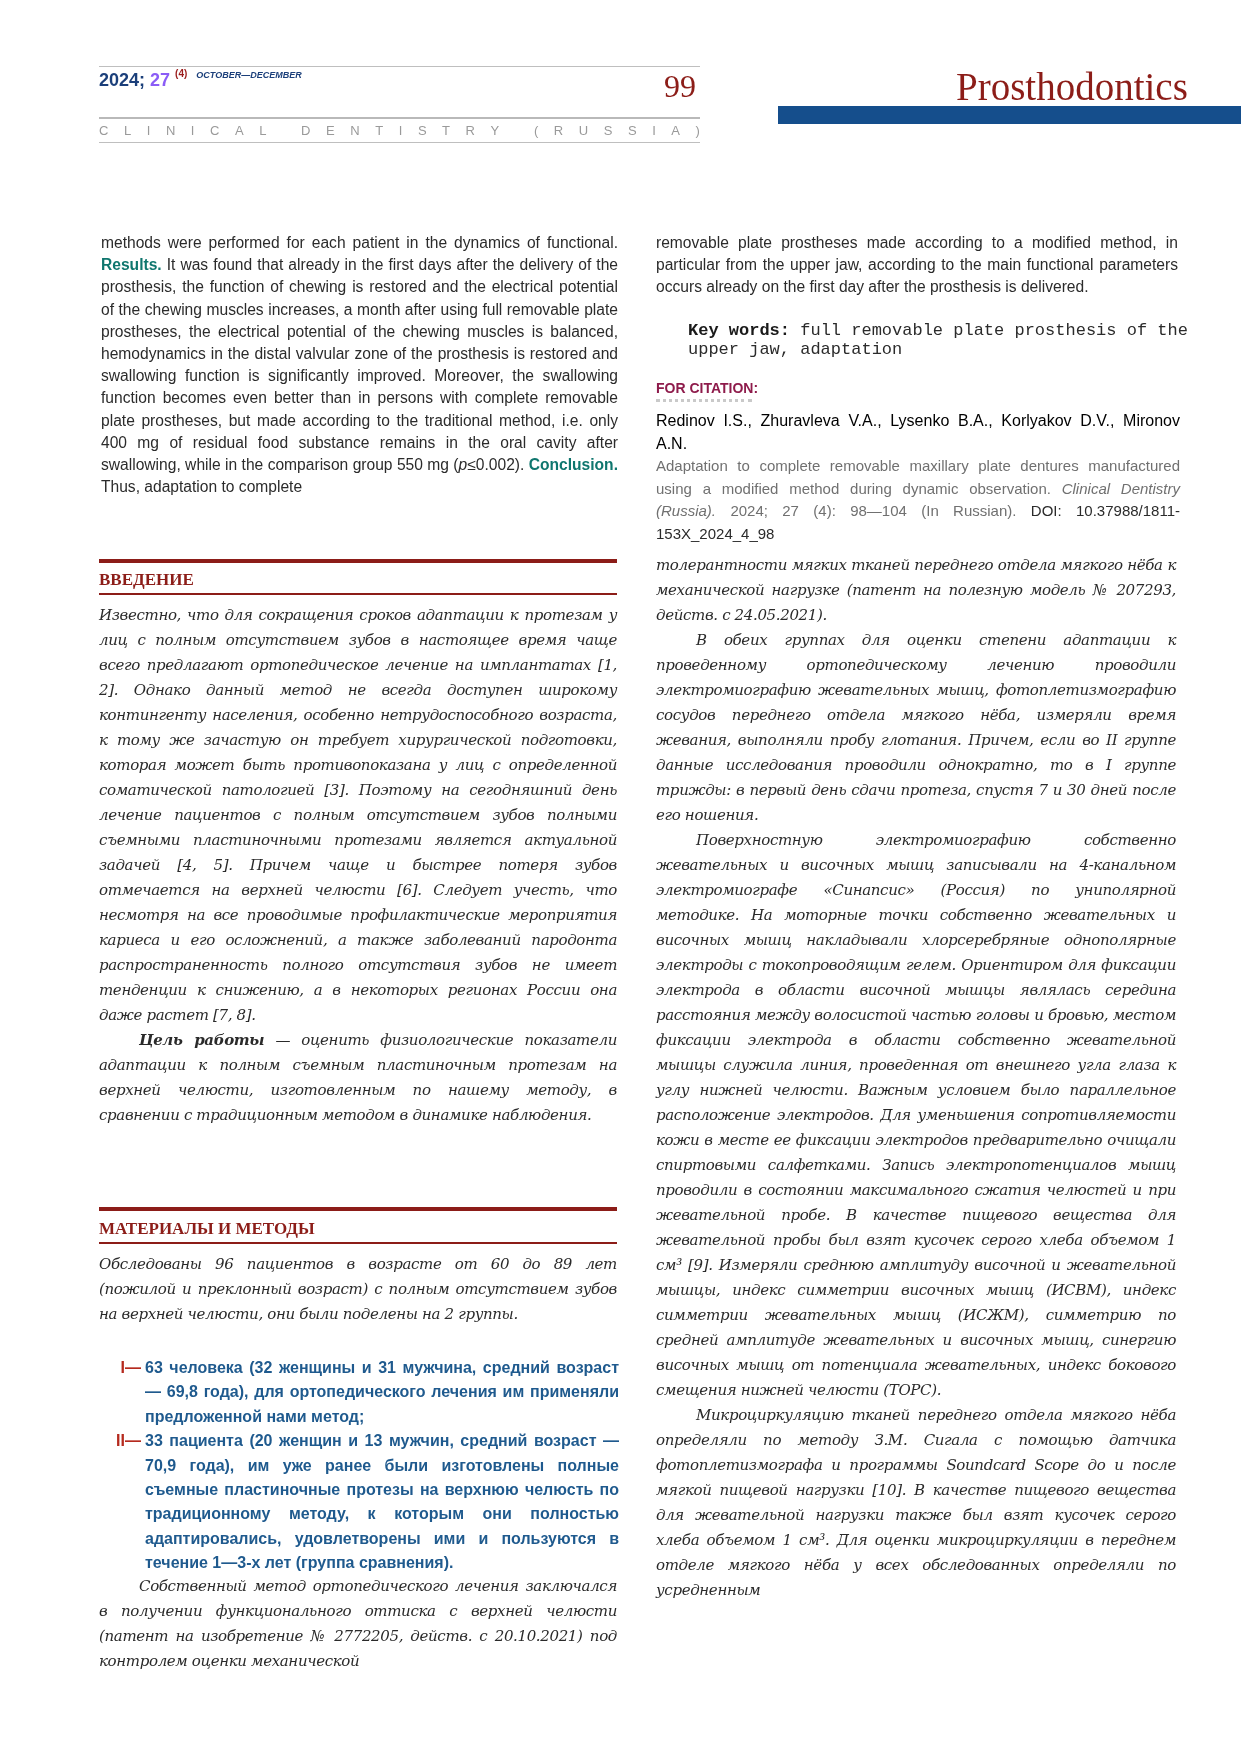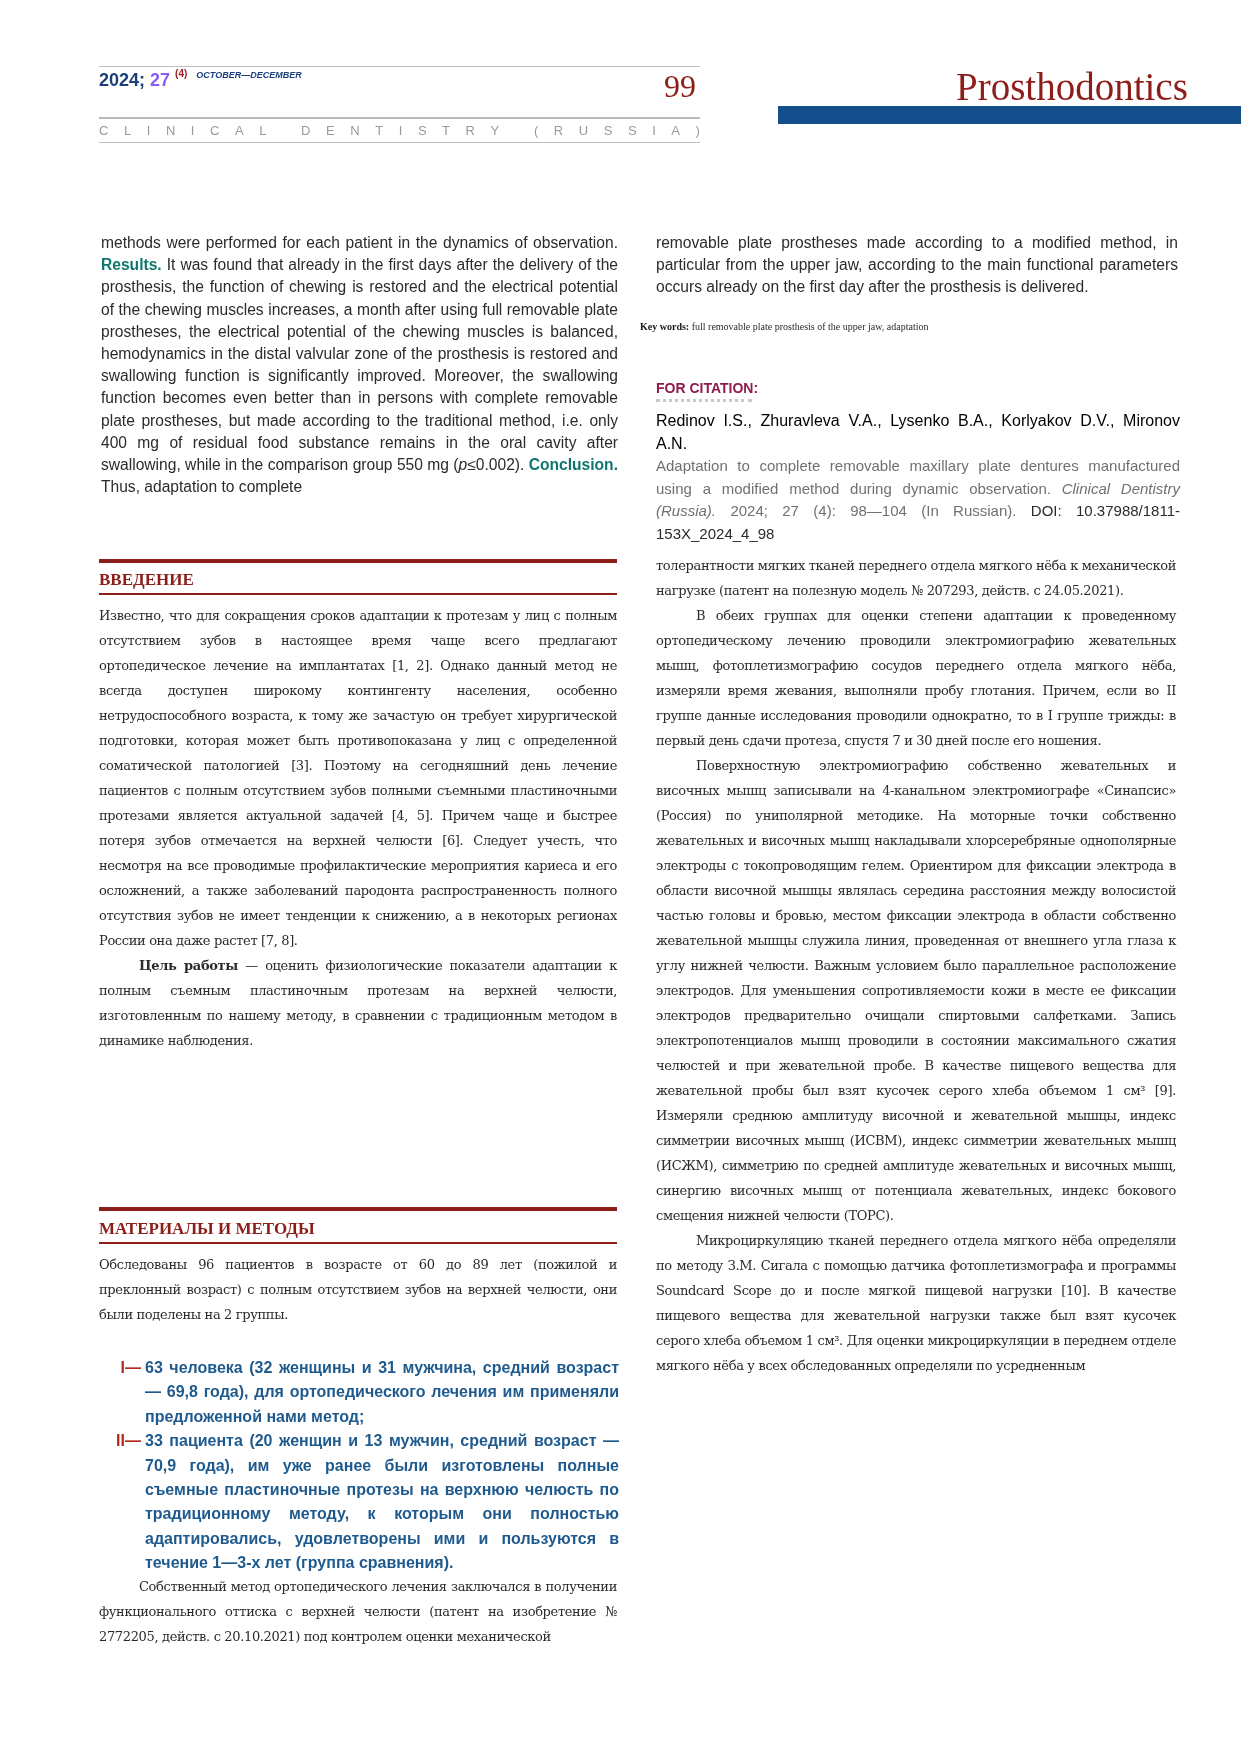--- a/index.html
+++ b/index.html
@@ -92,7 +92,7 @@
 <div class="hdr-bar"></div>
 
 <div class="abs abs-left">
-  <span>methods were performed for each patient in the dynamics of observation.</span>
+  <span>methods were performed for each patient in the dynamics of functional.</span>
   <b>Results.</b>
   <span>It was found that already in the first days after the delivery of the prosthesis, the function of chewing is restored and the electrical potential of the chewing muscles increases, a month after using full removable plate prostheses, the electrical potential of the chewing muscles is balanced, hemodynamics in the distal valvular zone of the prosthesis is restored and swallowing function is significantly improved. Moreover, the swallowing function becomes even better than in persons with complete removable plate prostheses, but made according to the traditional method, i.e. only 400 mg of residual food substance remains in the oral cavity after swallowing, while in the comparison group 550 mg (</span><i>p</i><span>≤0.002).</span>
   <b>Conclusion.</b>

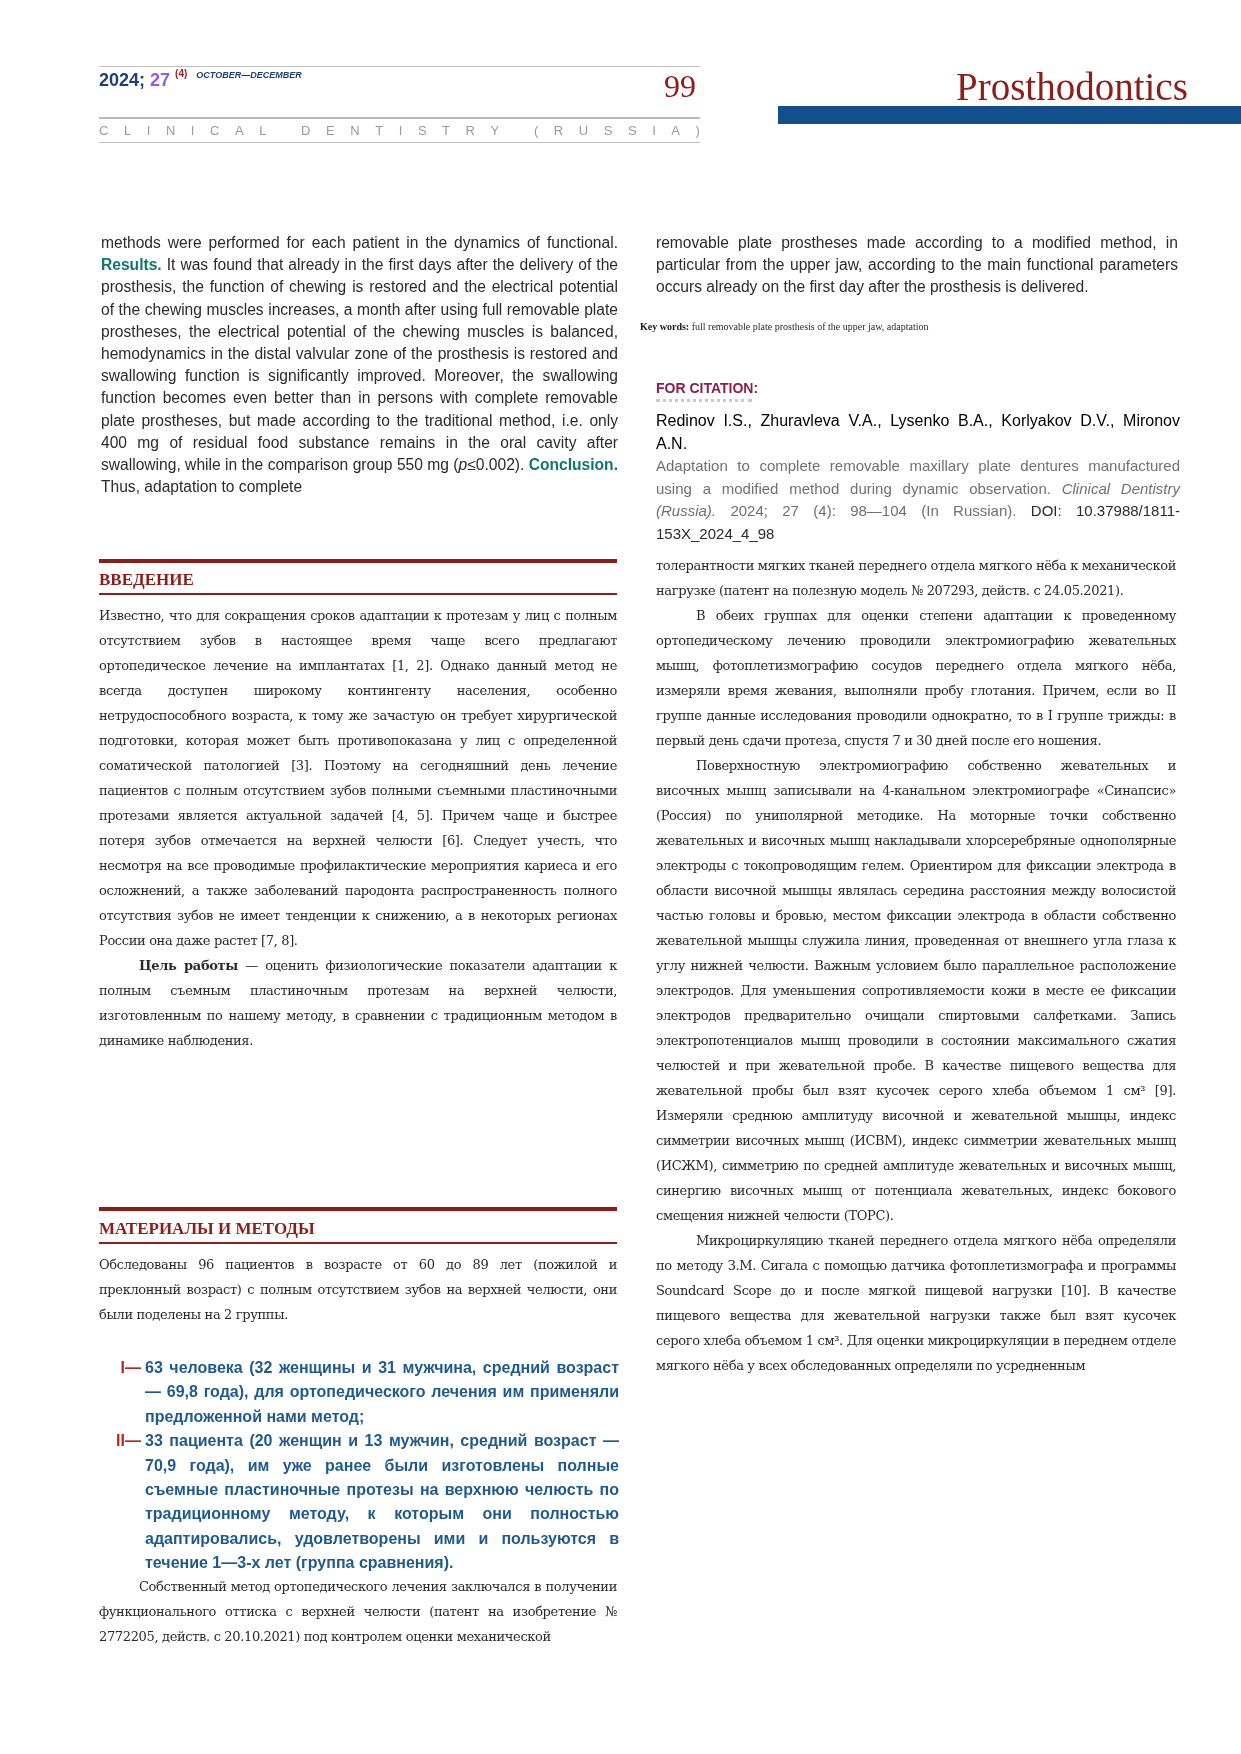--- a/index.html
+++ b/index.html
@@ -21,7 +21,7 @@
   .abs b { color:#0f766e; }
   .abs-left { left:101px; top:232px; width:517px; }
   .abs-right { left:656px; top:232px; width:522px; }
-  .kw { position:absolute; left:640px; top:321px; width:522px; font-family:Liberation Serif, serif; font-size:10px; color:#2b2b2b; }
+  .kw { position:absolute; left:688px; top:321px; width:522px; font-family:Liberation Mono, monospace; font-size:17px; color:#2b2b2b; }
   .kw b { color:#1a1a1a; }
   .cite-label { position:absolute; left:656px; top:380px; font-family:"Liberation Sans", sans-serif; font-weight:bold; font-size:14px; color:#8e1b4b; }
   .cite-dots { position:absolute; left:656px; top:399px; width:96px; border-top:3px dotted #c9c9c9; }

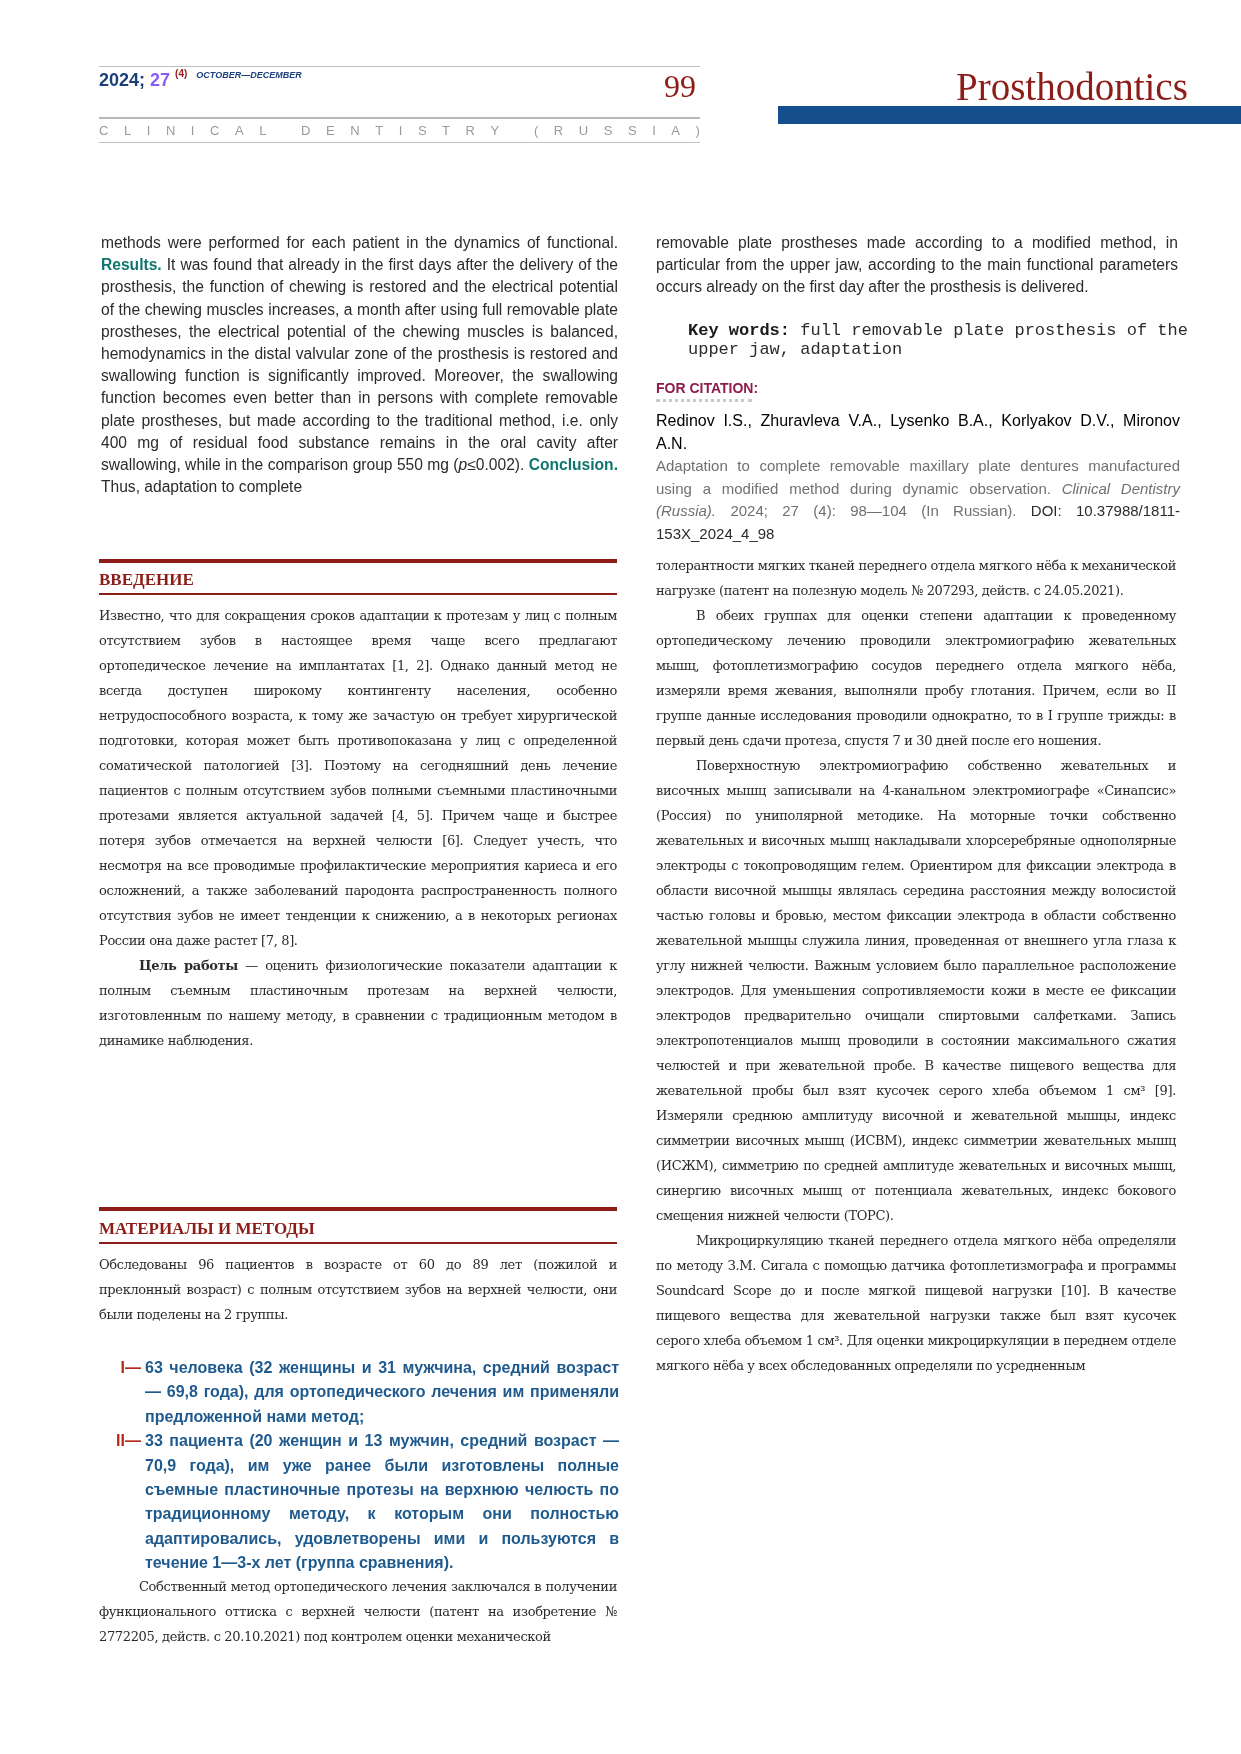--- a/index.html
+++ b/index.html
@@ -34,7 +34,7 @@
   .sec-title { position:absolute; font-family:"Liberation Serif", serif; font-weight:bold; font-size:17px; color:#8c1d18; }
   .sec-rule-bot { position:absolute; height:1.5px; background:#8c1d18; }
 
-  .body { position:absolute; font-family:"DejaVu Serif", serif; font-size:13px; line-height:25px; color:#2a2a2a; text-align:justify; letter-spacing:-0.35px; }
+  .body { position:absolute; font-family:"DejaVu Serif", serif; font-size:15px; line-height:25px; color:#2a2a2a; text-align:justify; letter-spacing:-0.35px;font-style:italic; }
   .body p { margin:0; }
   .body p.ind { text-indent:40px; }
   .col-left { left:99px; width:518px; }

